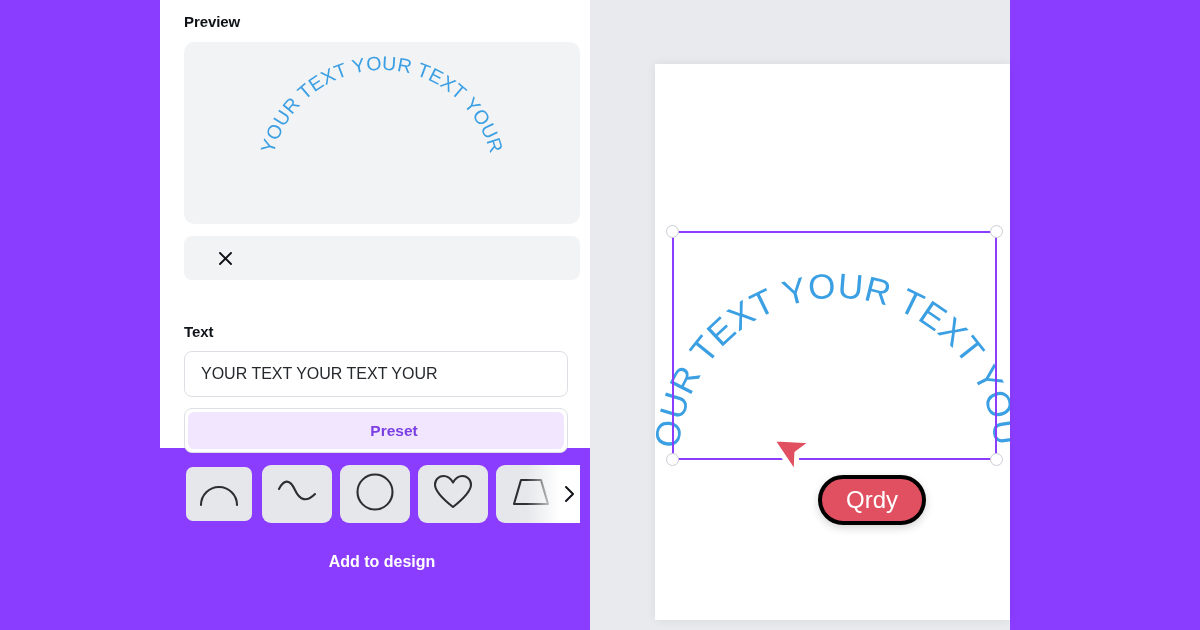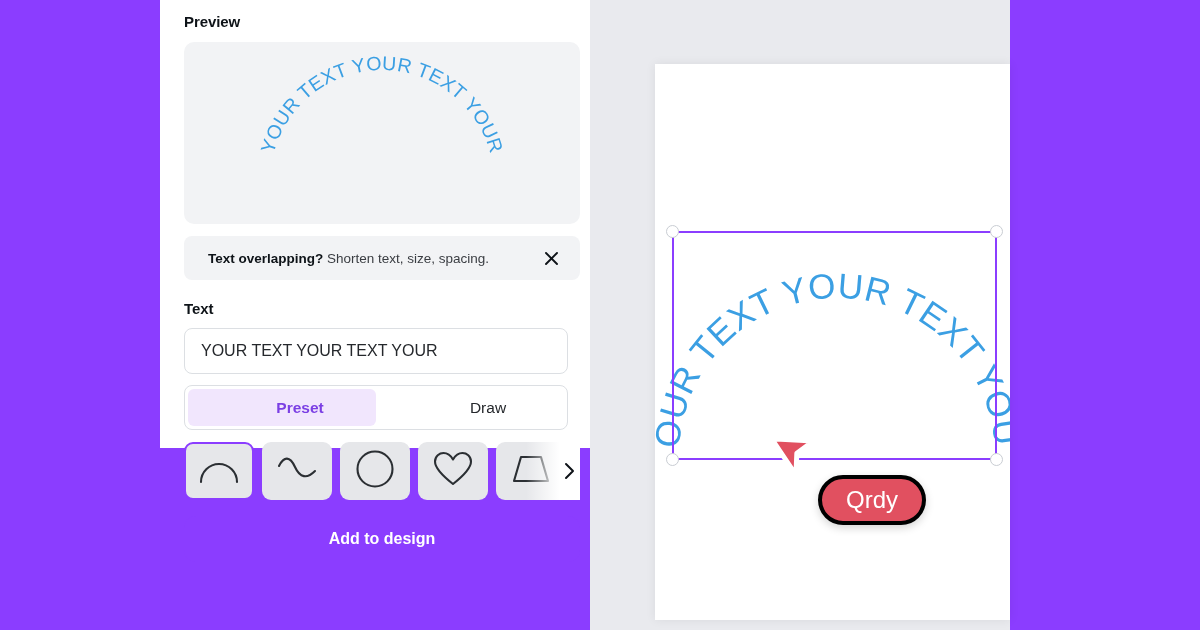--- a/index.html
+++ b/index.html
@@ -284,9 +284,6 @@
     </div>
 
     <div id="alert-banner">
-      <div id="alert-text-wrap">
-        <span id="alert-strong">Text overlapping?</span><span id="alert-rest"> Shorten text, size, spacing.</span>
-      </div>
       <div id="alert-close">
         <svg width="15" height="15" viewBox="0 0 15 15" aria-hidden="true">
           <path d="M2 2 L13 13 M13 2 L2 13" stroke="#0E1318" stroke-width="1.9" stroke-linecap="round"></path>

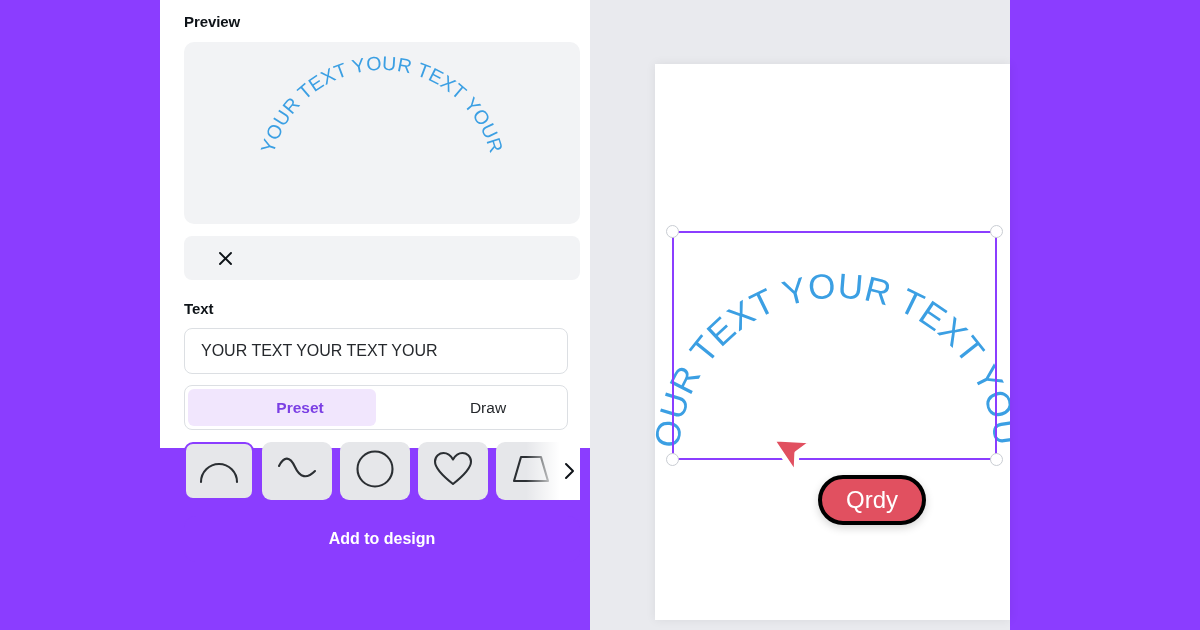--- a/index.html
+++ b/index.html
@@ -91,7 +91,7 @@
   }
 
   
-  #text-label { margin-top: 20px; }
+  #text-label { margin-top: 43px; }
 
   #text-input {
     margin-top: 11px;

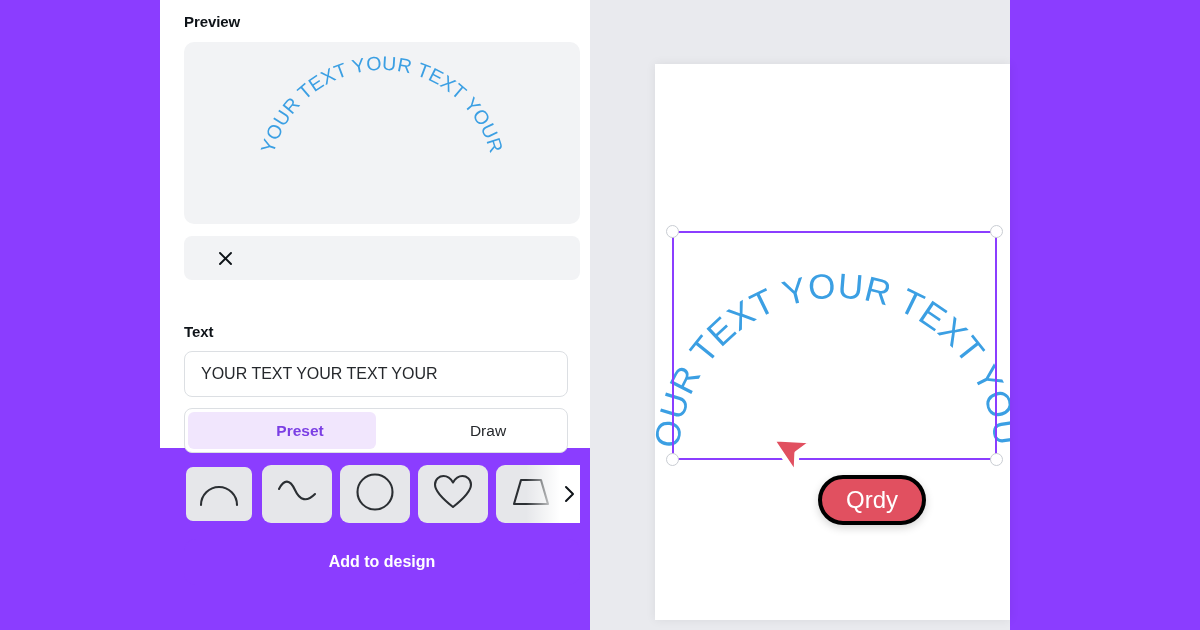--- a/index.html
+++ b/index.html
@@ -298,7 +298,6 @@
 
     <div id="path-toggle">
       <div class="toggle-tab active">Preset</div>
-      <div class="toggle-tab">Draw</div>
     </div>
 
     <div id="preset-row">

